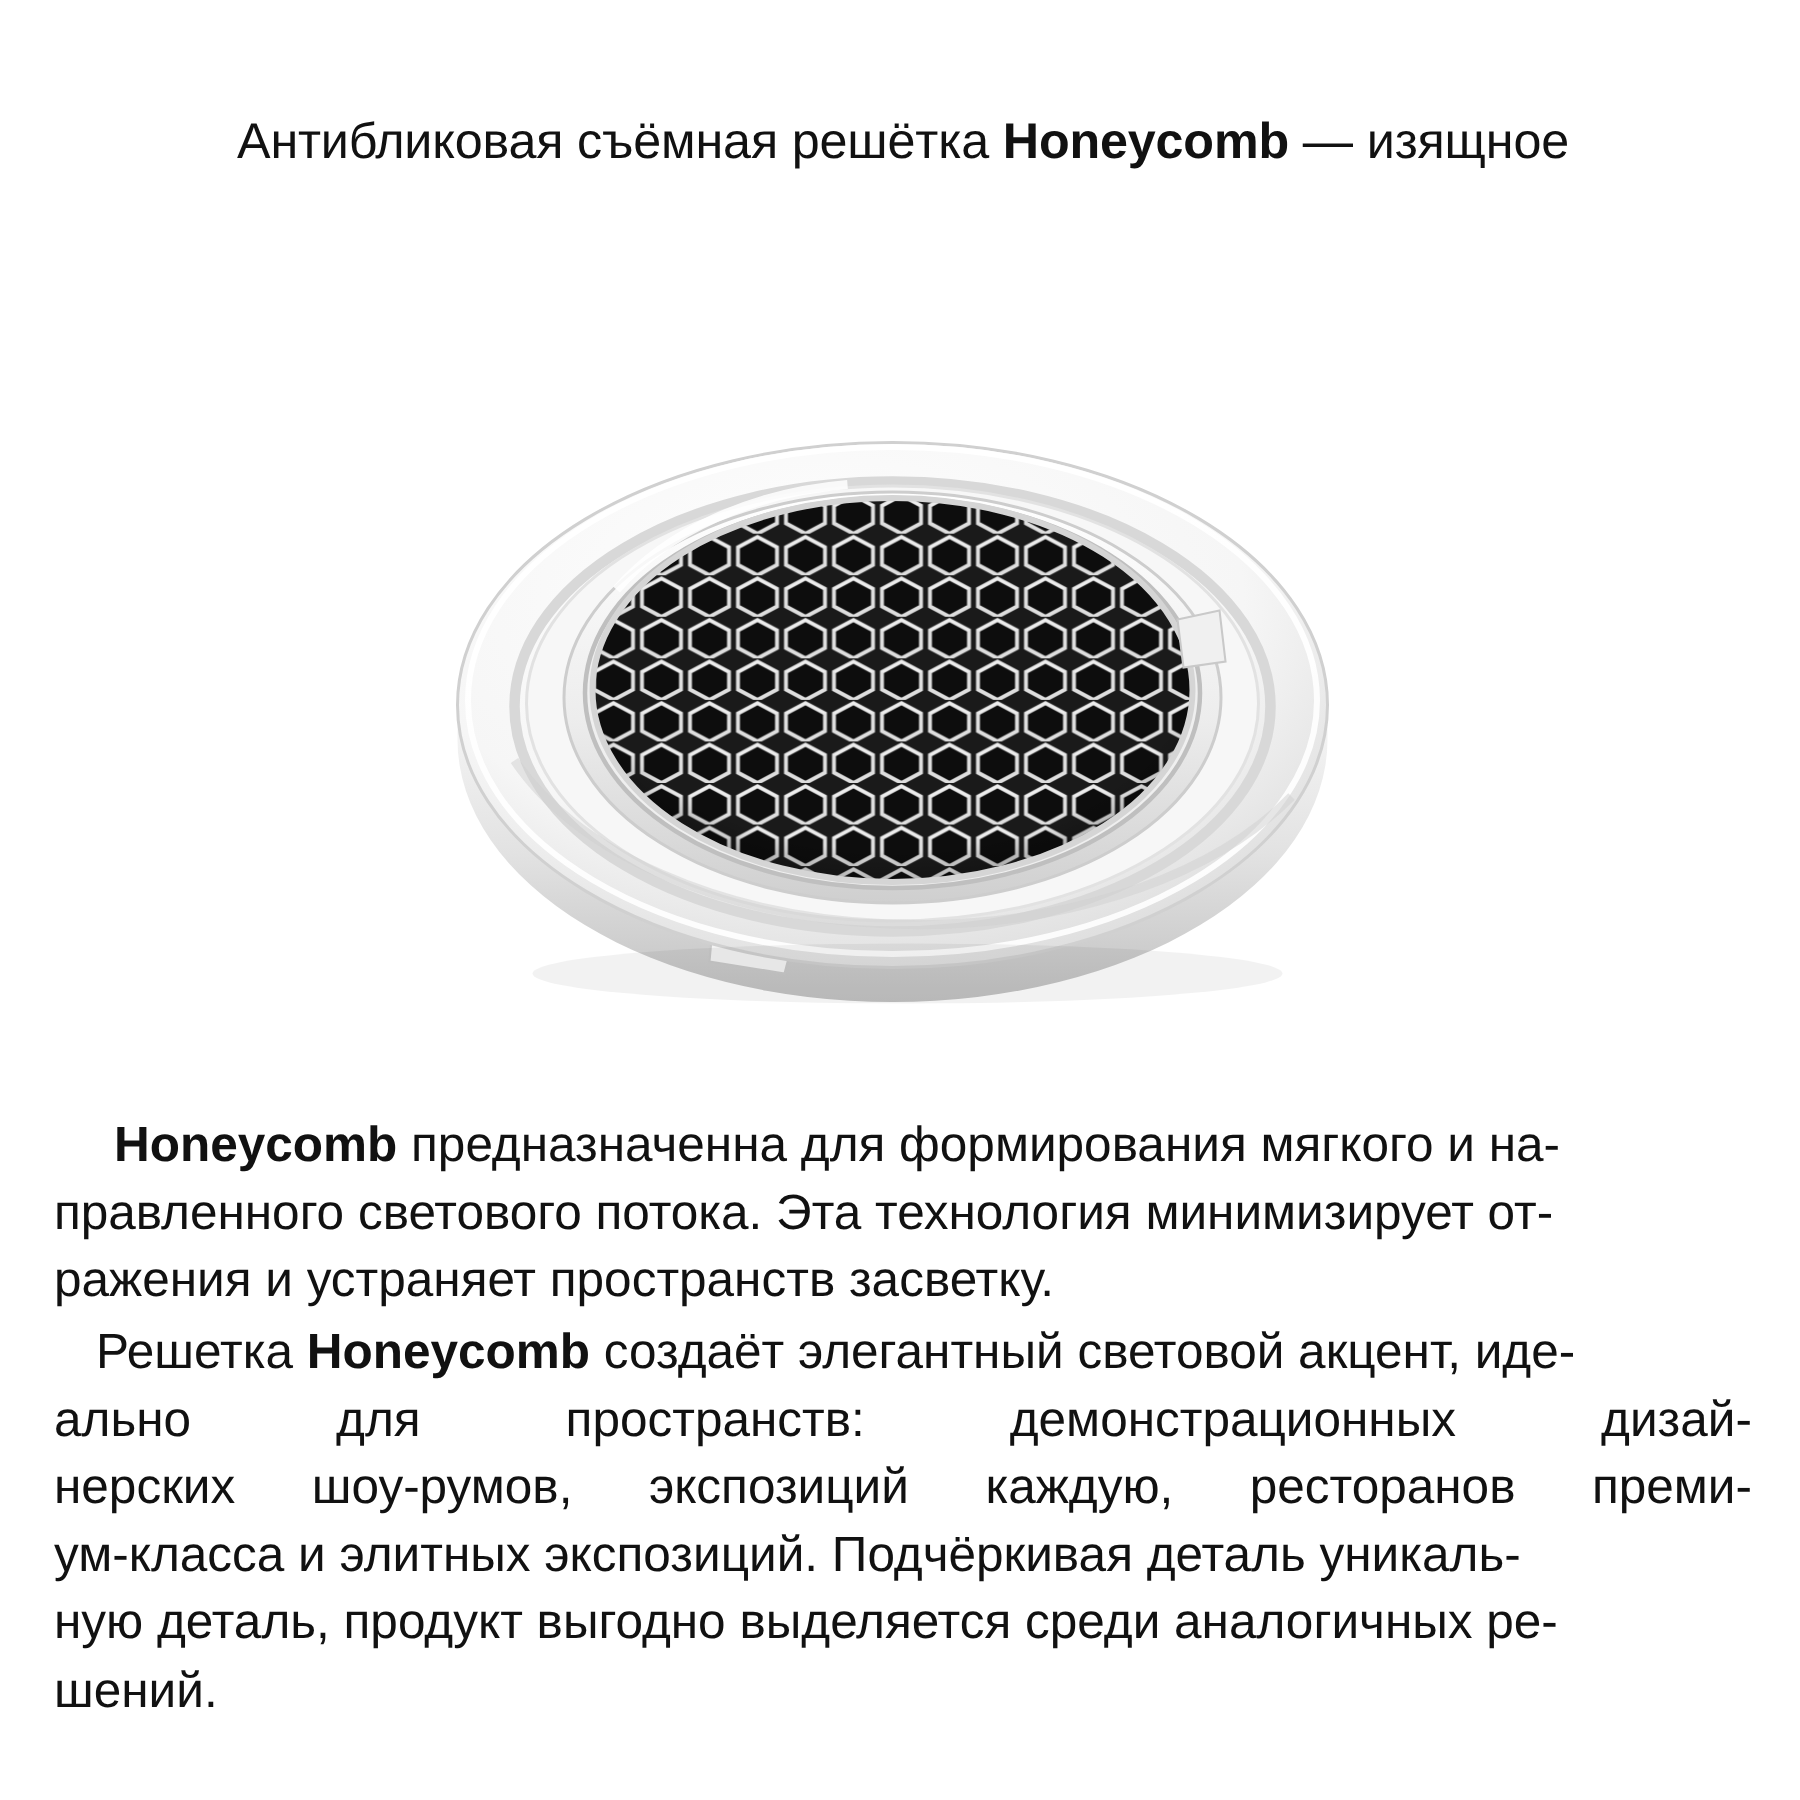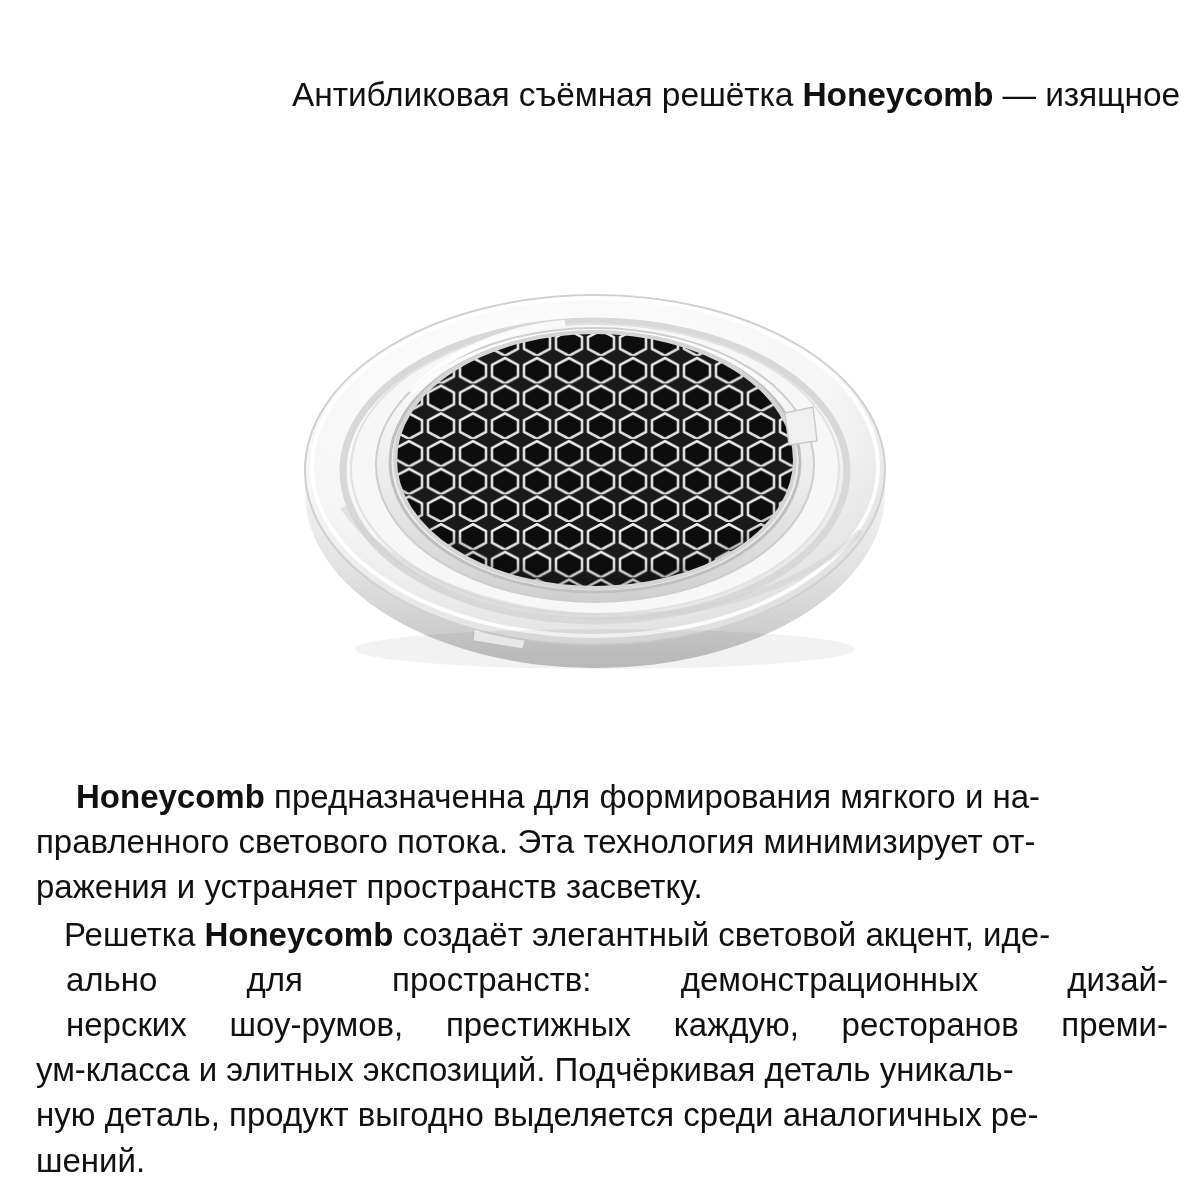--- a/index.html
+++ b/index.html
@@ -20,13 +20,13 @@
   
   .top-block {
     position: absolute;
-    left: 52px;
+    left: 24px;
     top: 72px;
     width: 1128px;
     font-size: 33.5px;
     line-height: 1.40;
     letter-spacing: -0.1px;
-    text-align: right;
+    text-align: center;
   }
   .top-block .line {
     white-space: nowrap;

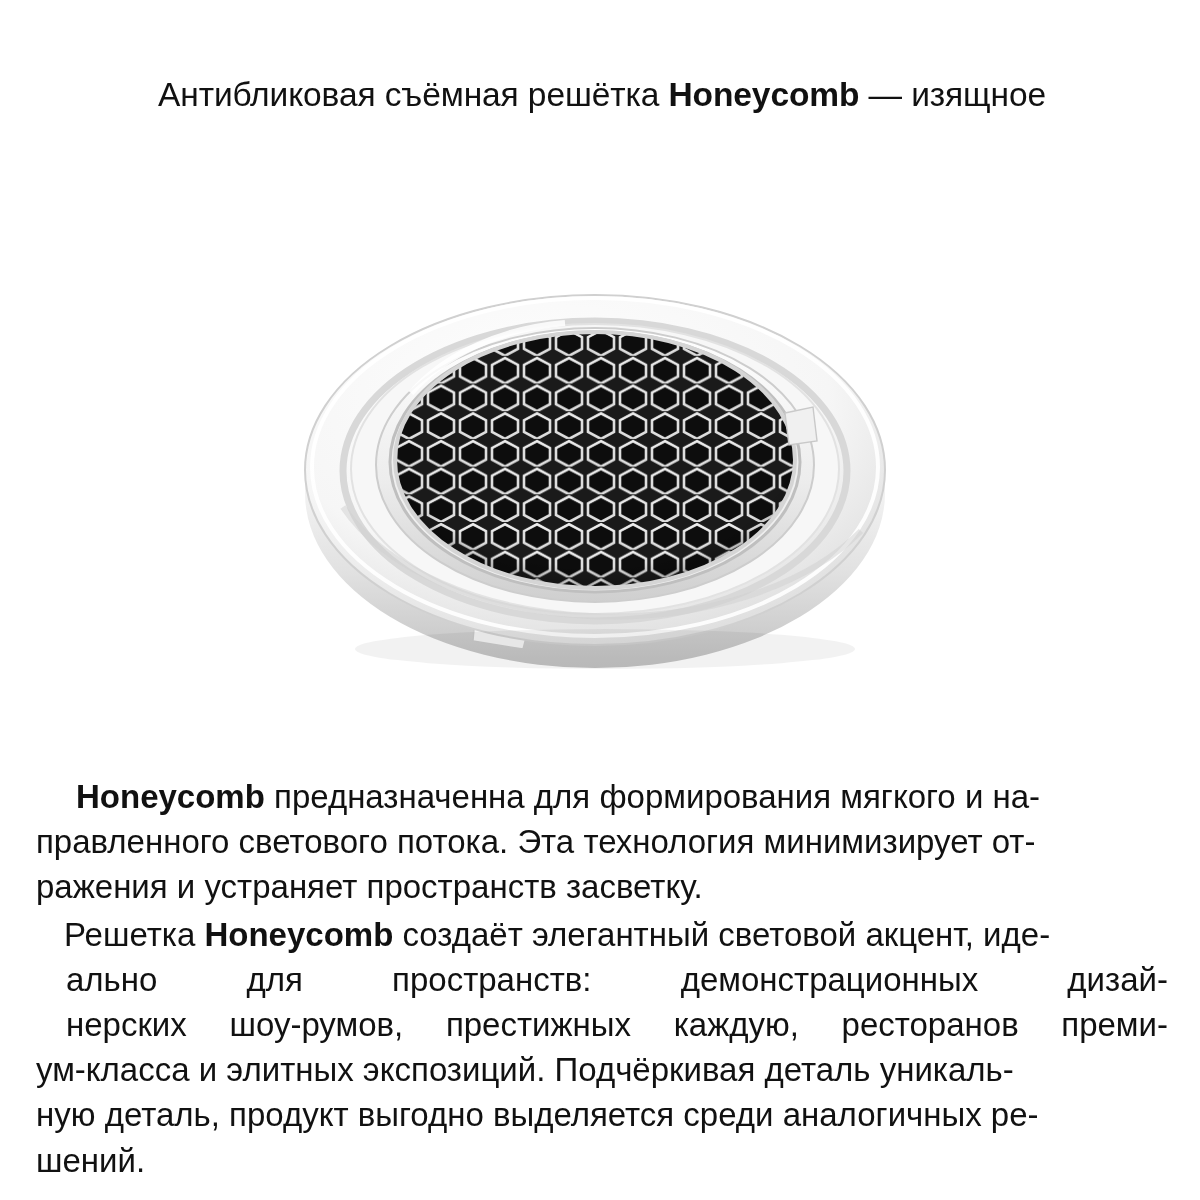--- a/index.html
+++ b/index.html
@@ -76,7 +76,7 @@
     margin-left: 30px;
   }
   .ln.justify > span { white-space: pre; }
-  .indent { padding-left: 40px; margin-top: 34px; }
+  .indent { padding-left: 40px; }
   .indent-sm { padding-left: 28px; }
 </style>
 </head>

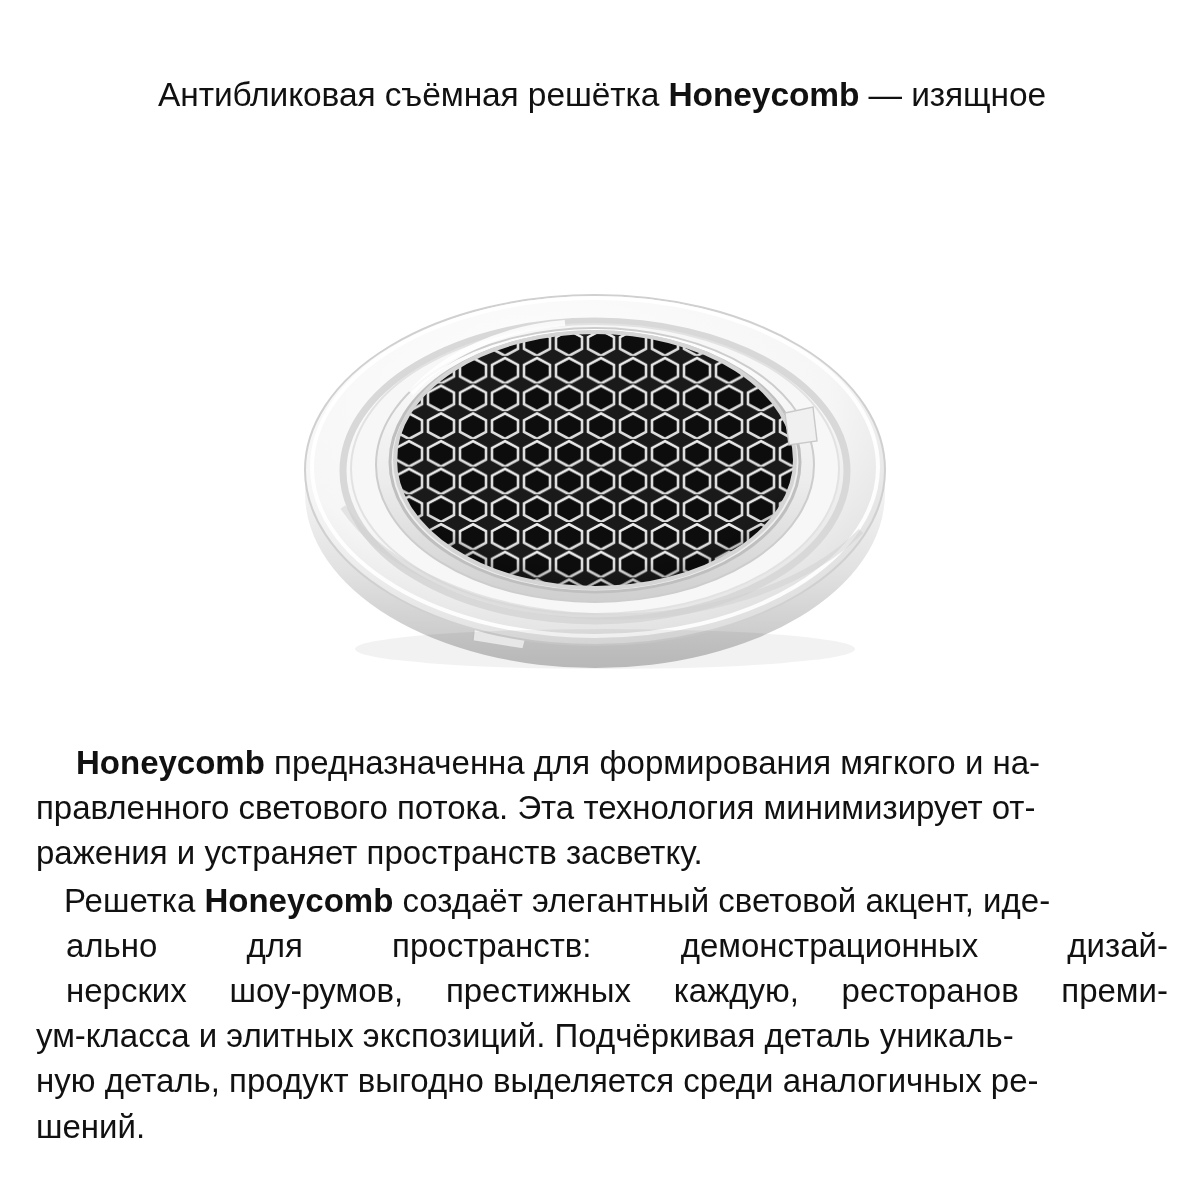--- a/index.html
+++ b/index.html
@@ -73,7 +73,6 @@
   .ln.justify {
     display: flex;
     justify-content: space-between;
-    margin-left: 30px;
   }
   .ln.justify > span { white-space: pre; }
   .indent { padding-left: 40px; }

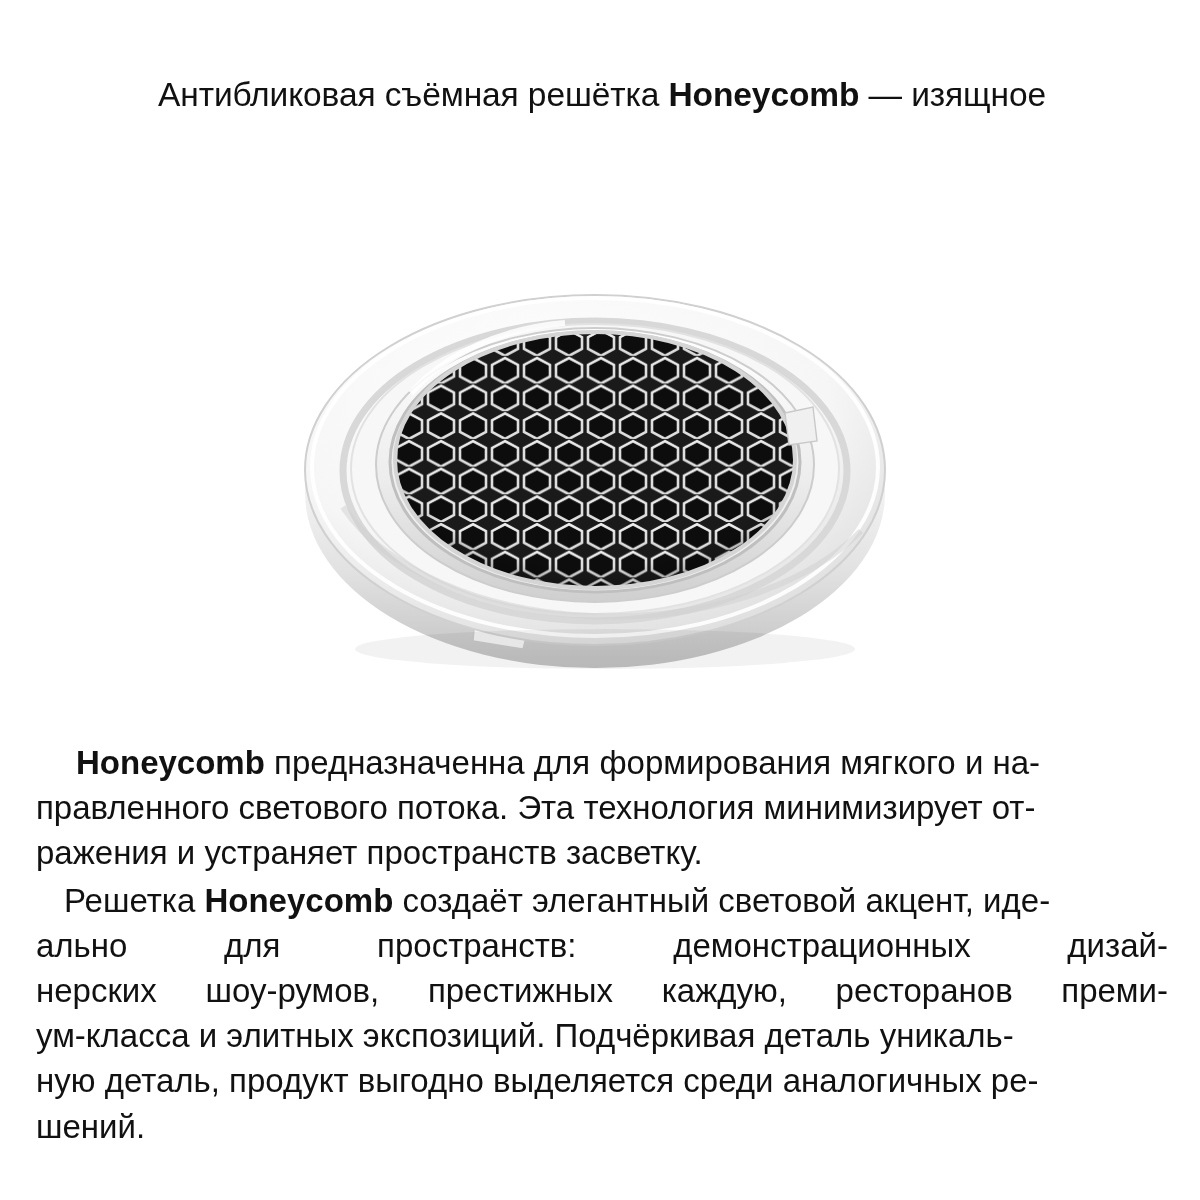--- a/index.html
+++ b/index.html
@@ -185,7 +185,7 @@
       <span class="ln justify">
         <span>нерских</span>
         <span>шоу-румов,</span>
-        <span>престижных</span>
+        <span>экспозиций</span>
         <span>каждую,</span>
         <span>ресторанов</span>
         <span>преми-</span>

